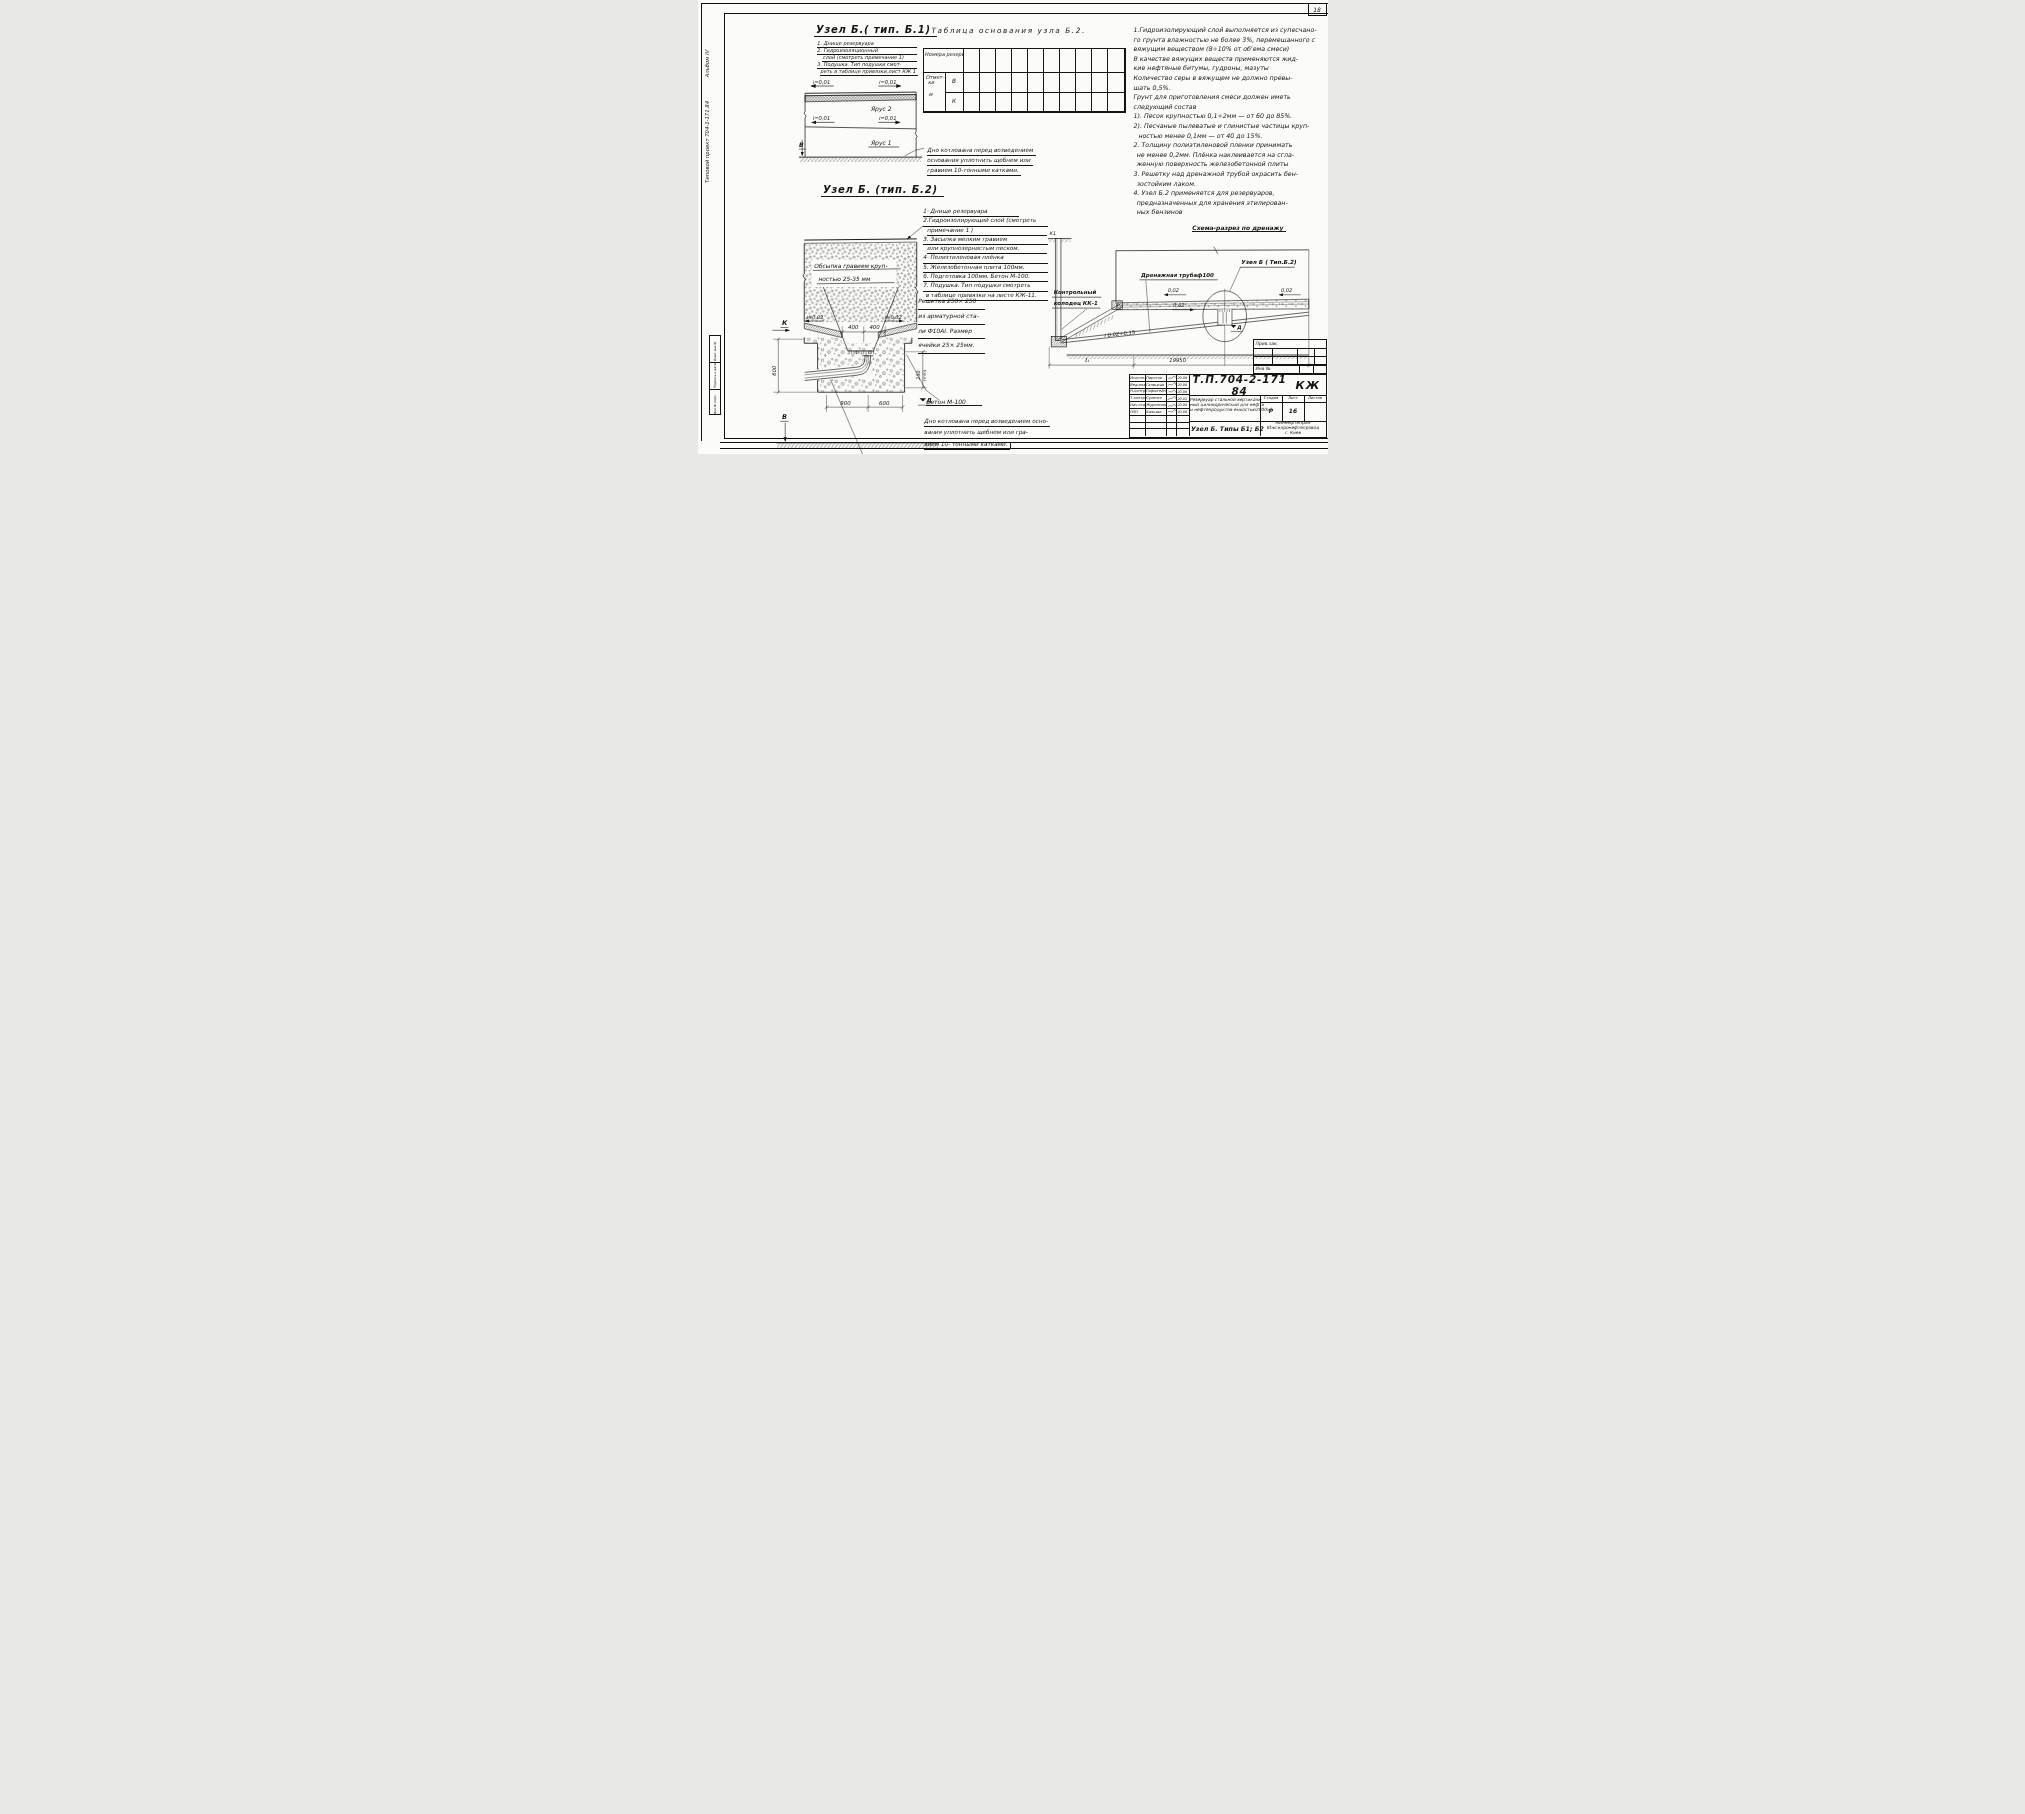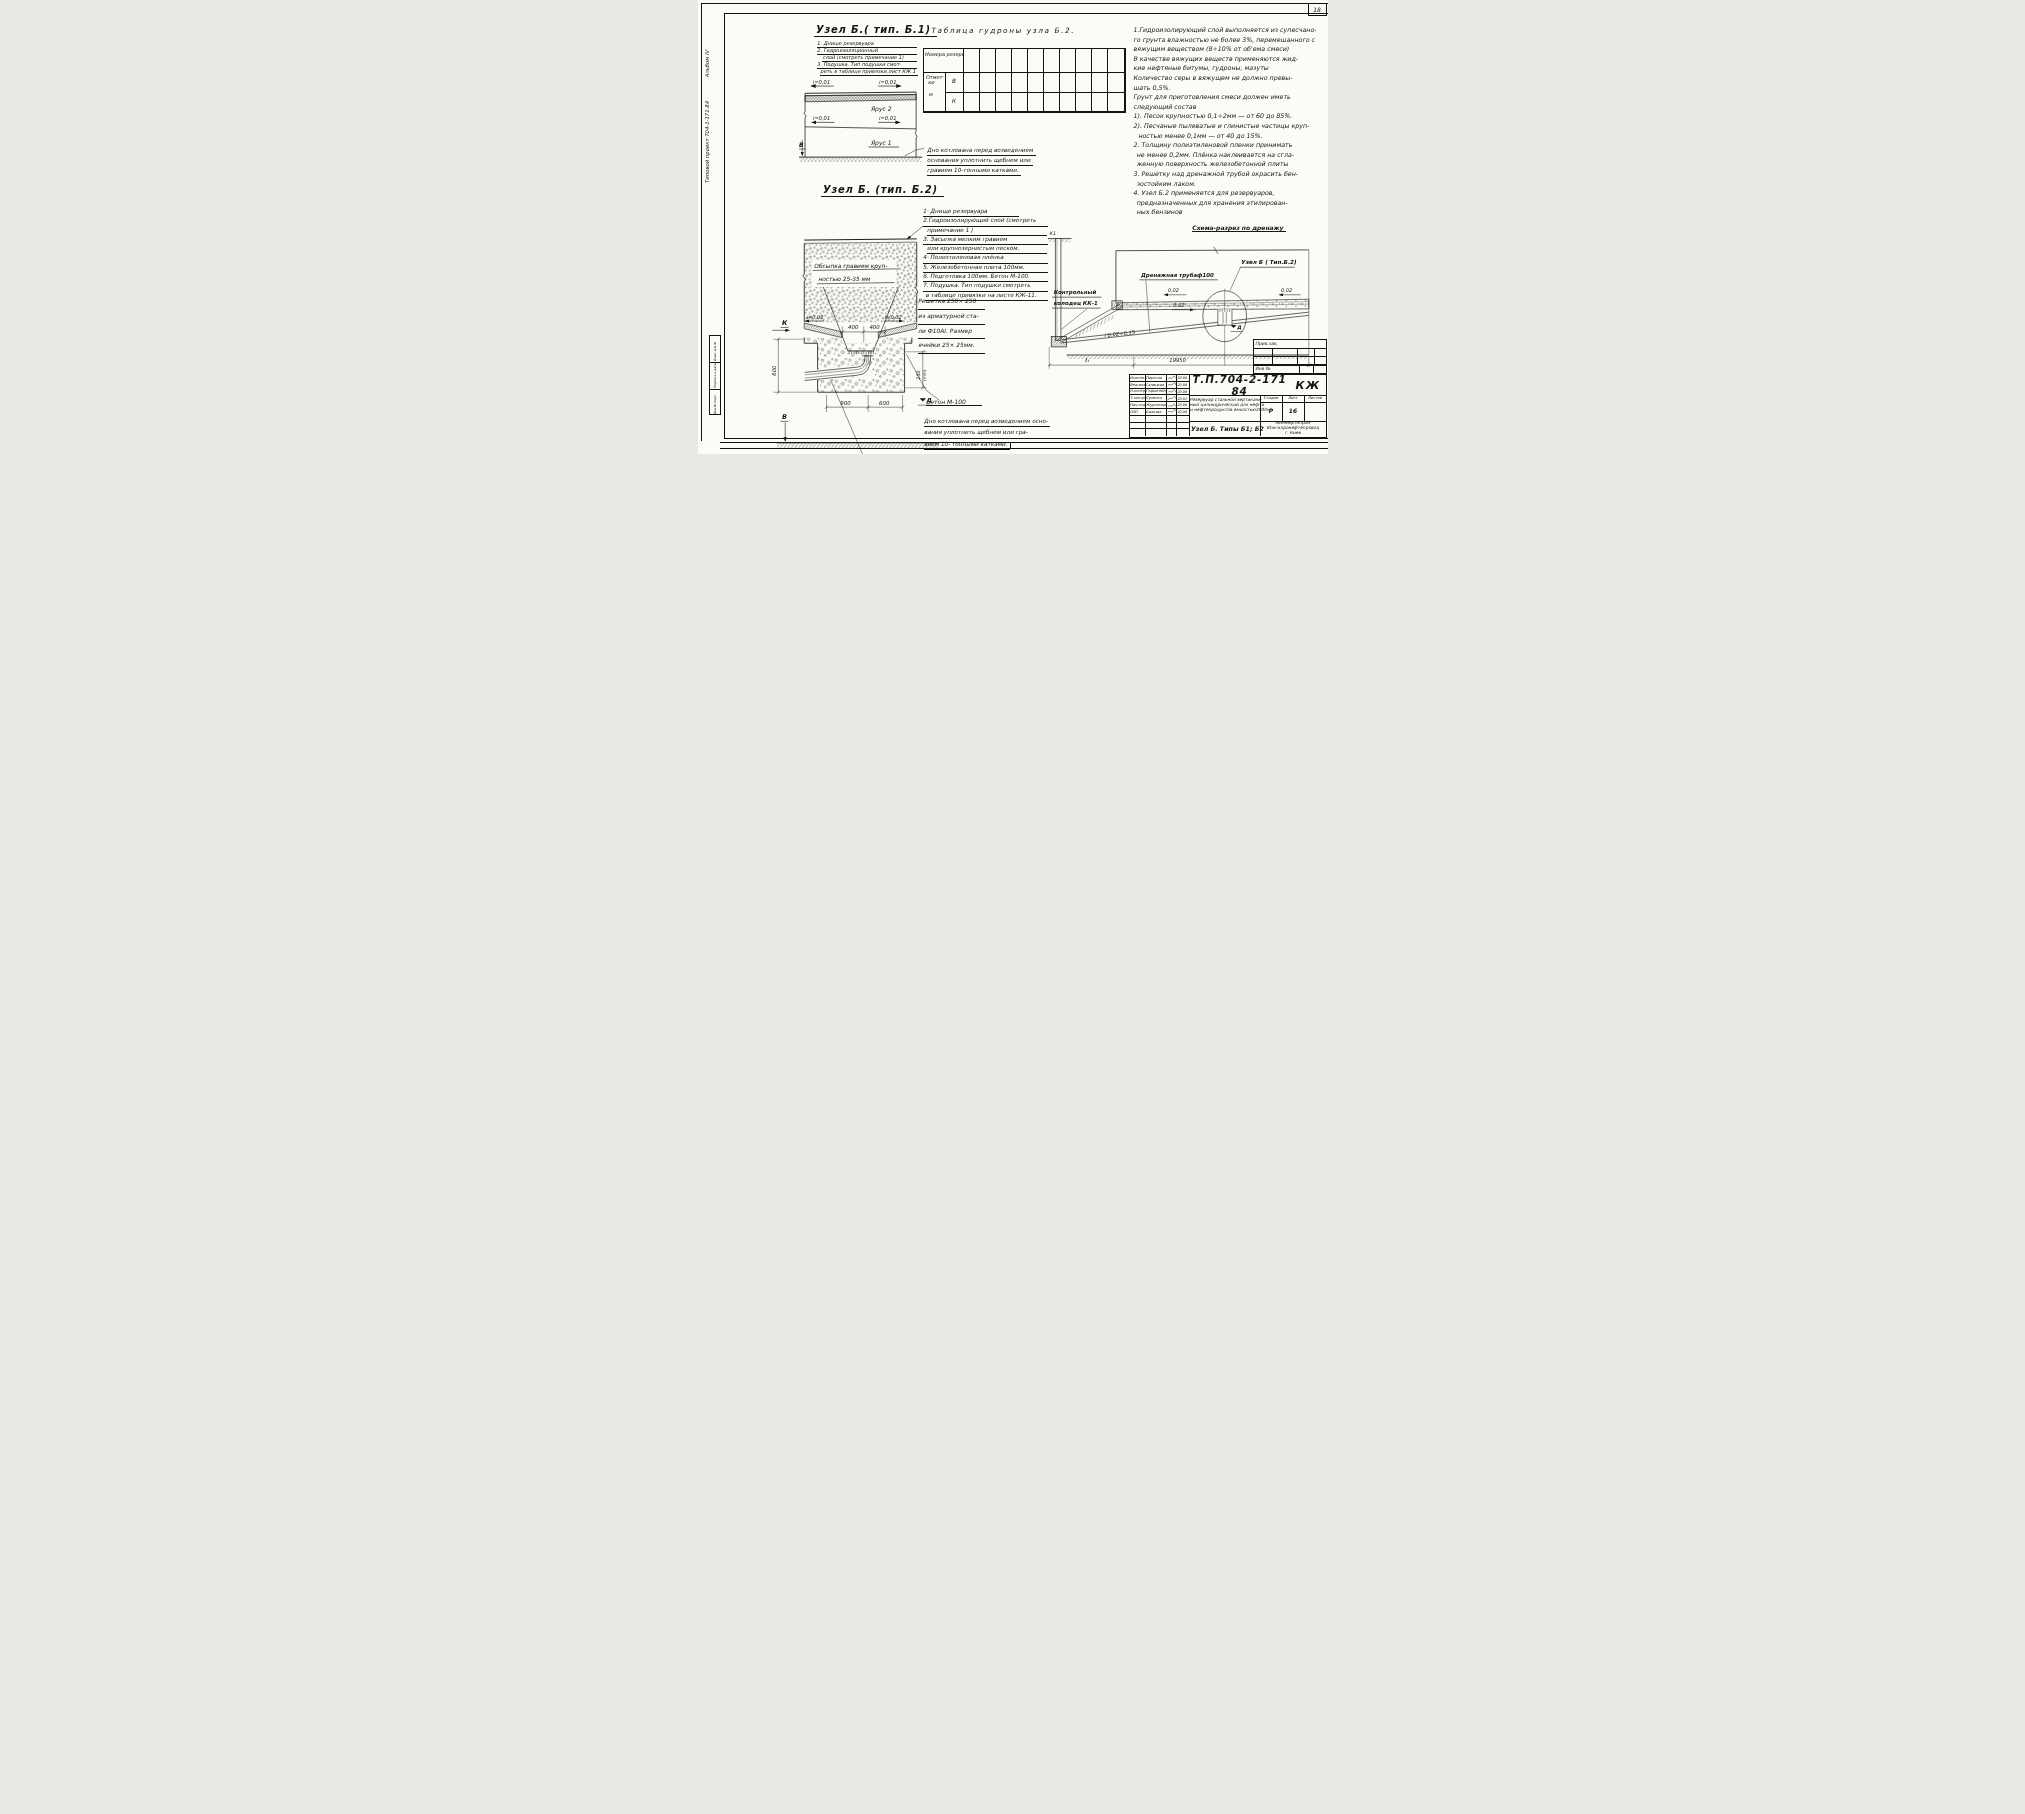--- a/index.html
+++ b/index.html
@@ -117,7 +117,7 @@
     <div class="t-lbl" style="line-height:8.7px;"><span class="uline">гравием 10-тонными катками.</span></div>
   </div>
 
-  <div class="a hand ln" style="left:234px;top:26px;font-size:7.3px;letter-spacing:1.6px;border-bottom:none;">Таблица гудроны узла Б.2.</div>
+  <div class="a hand ln" style="left:234px;top:26px;font-size:7.3px;letter-spacing:1.6px;border-bottom:none;">Таблица основания узла Б.2.</div>
 
   <div class="a cellgrid" style="left:225px;top:48px;width:203px;height:65px;border:1.1px solid #141414;grid-template-columns:22px 18px repeat(10,1fr);grid-template-rows:24px 20px 18.6px;">
     <div class="tb-txt" style="grid-area:1/1/2/3;font-size:5px;padding:2.4px 0.8px 0 1.6px;line-height:6px;">Номера резервуаров</div>

